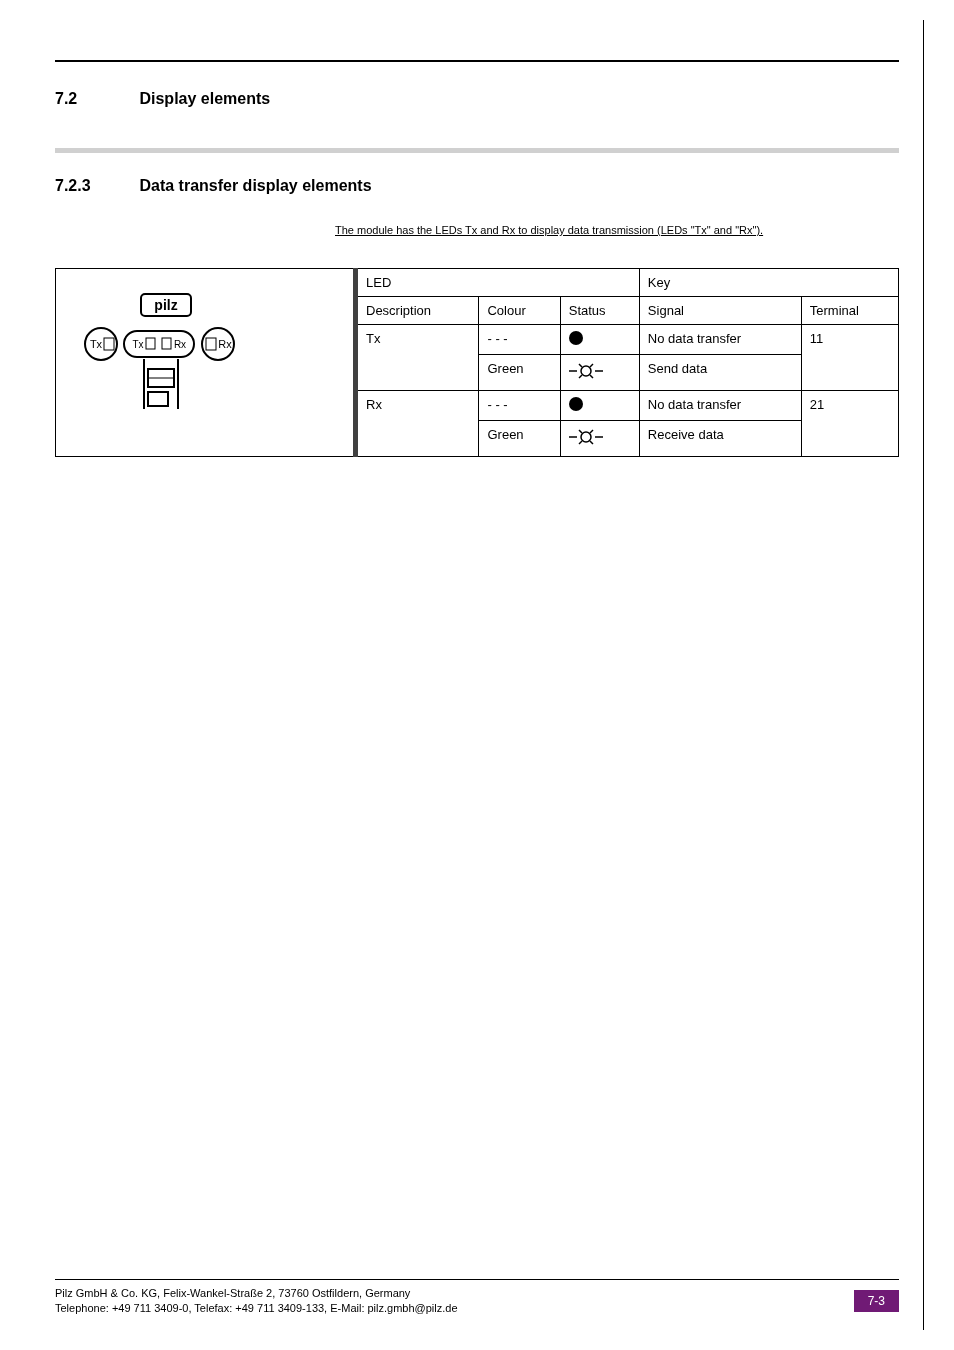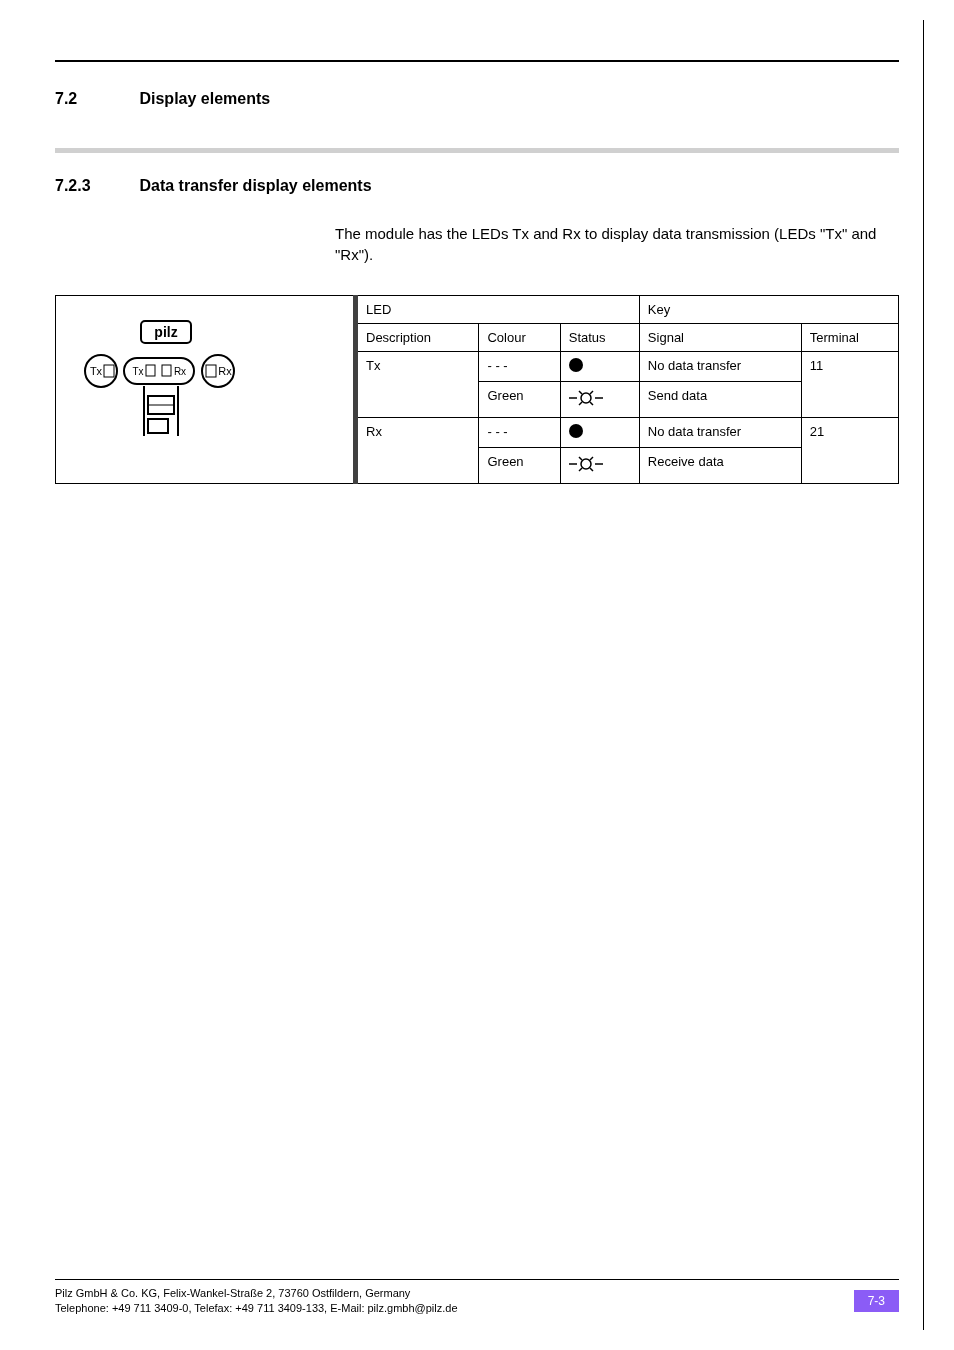--- a/index.html
+++ b/index.html
@@ -16,7 +16,7 @@
   .hr-thin-grey { border: none; border-top: 5px solid #d0d0d0; margin-top: 40px; margin-bottom: 24px; }
   .subsection-title { font-size: 16px; font-weight: bold; margin-bottom: 28px; }
   .subsection-title .ssnum { display: inline-block; width: 80px; }
-  .intro { margin-left: 280px; font-size: 15px; line-height: 1.4; margin-bottom: 30px; }
+  .intro { margin-left: 280px; font-size: 11px; line-height: 1.4; margin-bottom: 30px; text-decoration: underline; }
   table.led { border-collapse: collapse; width: 100%; font-size: 13px; }
   table.led th, table.led td { border: 1px solid #000; padding: 6px 8px; vertical-align: top; text-align: left; font-weight: normal; }
   table.led .diagram-cell { width: 300px; vertical-align: top; padding: 20px 10px; border-right: 5px solid #404040; }

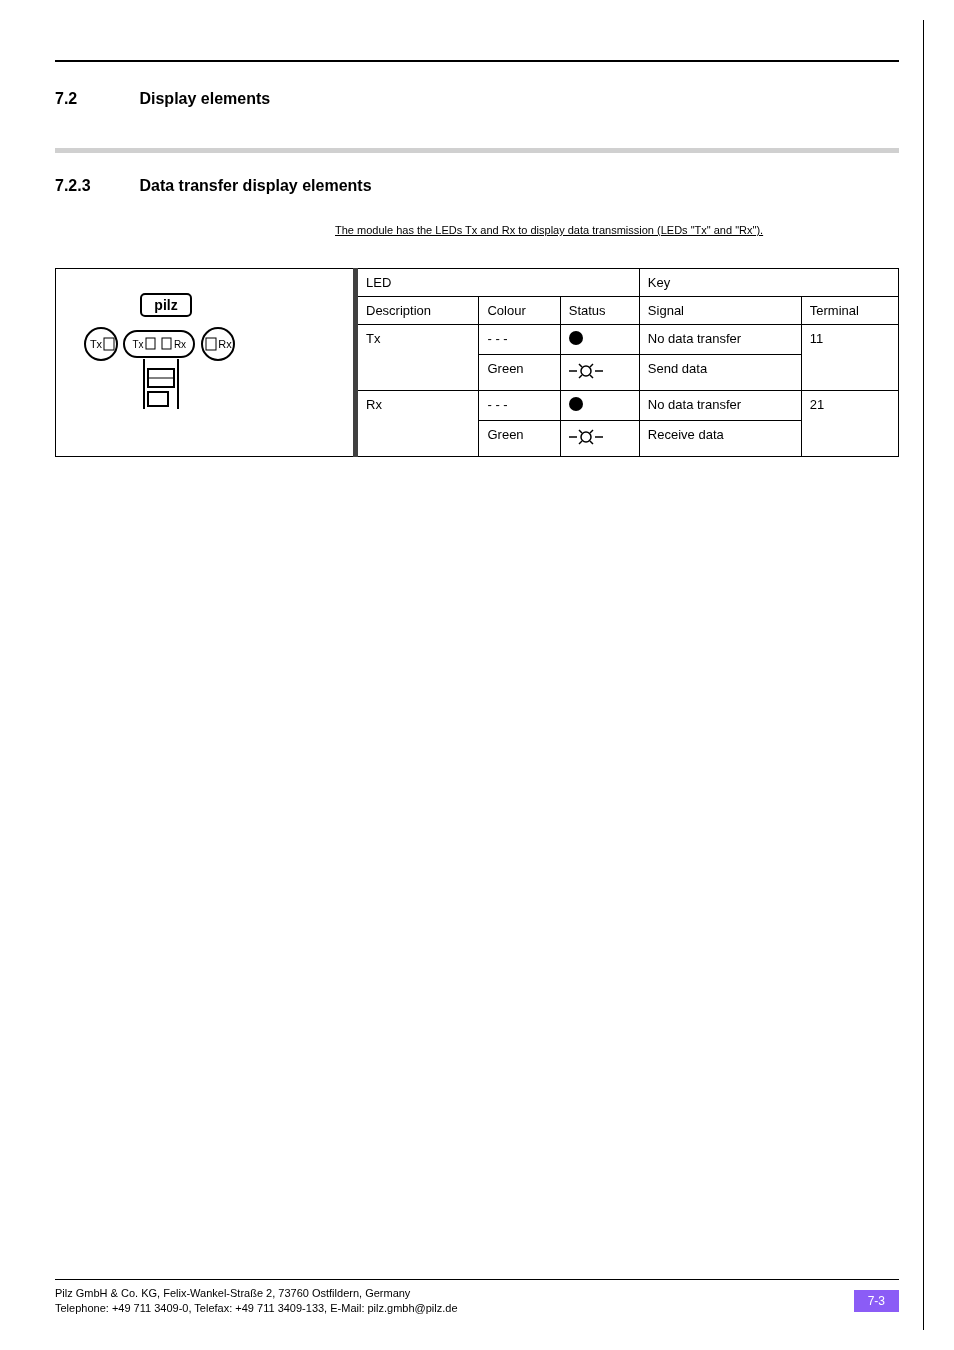--- a/index.html
+++ b/index.html
@@ -25,7 +25,7 @@
   .footer { position: absolute; left: 55px; right: 55px; bottom: 35px; }
   .footer-rule { border: none; border-top: 1px solid #000; margin-bottom: 6px; }
   .footer-row { display: flex; justify-content: space-between; align-items: center; font-size: 11px; }
-  .page-badge { background: #8b5cf6; color: #fff; padding: 4px 14px; font-size: 12px; }
+  .page-badge { background: #701a75; color: #fff; padding: 4px 14px; font-size: 12px; }
   .footer-text { line-height: 1.3; }
 </style>
 </head>

